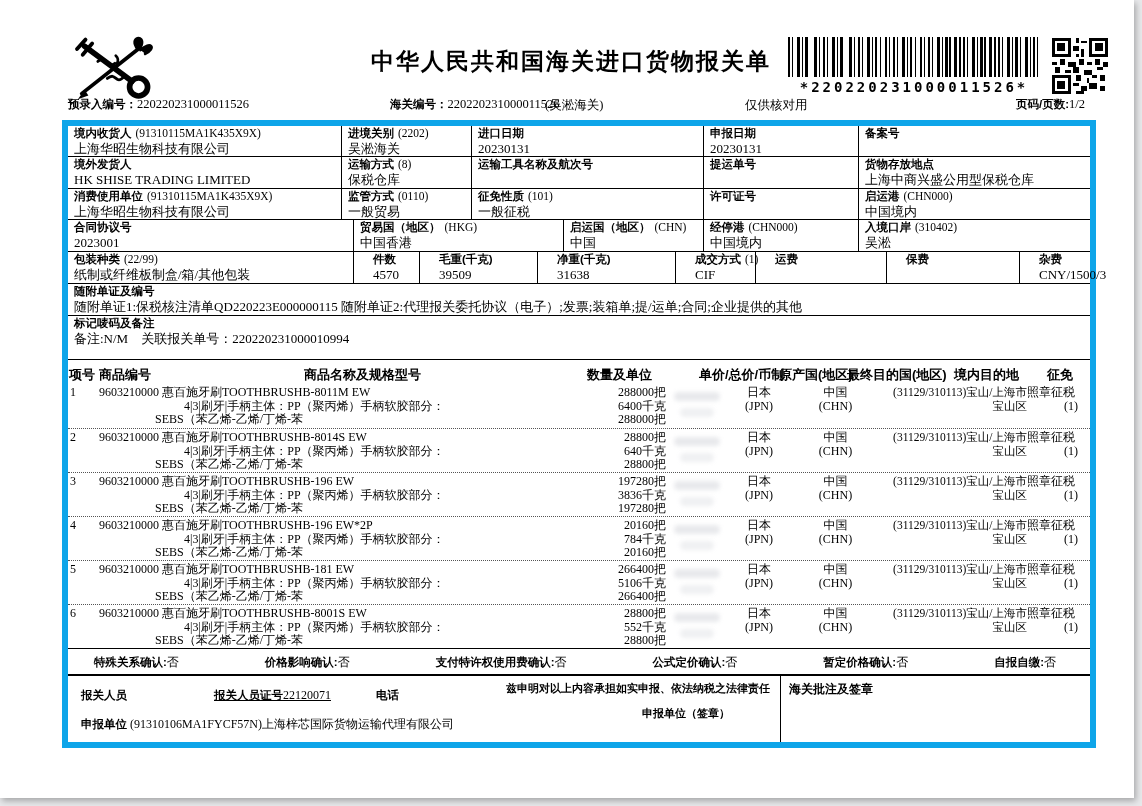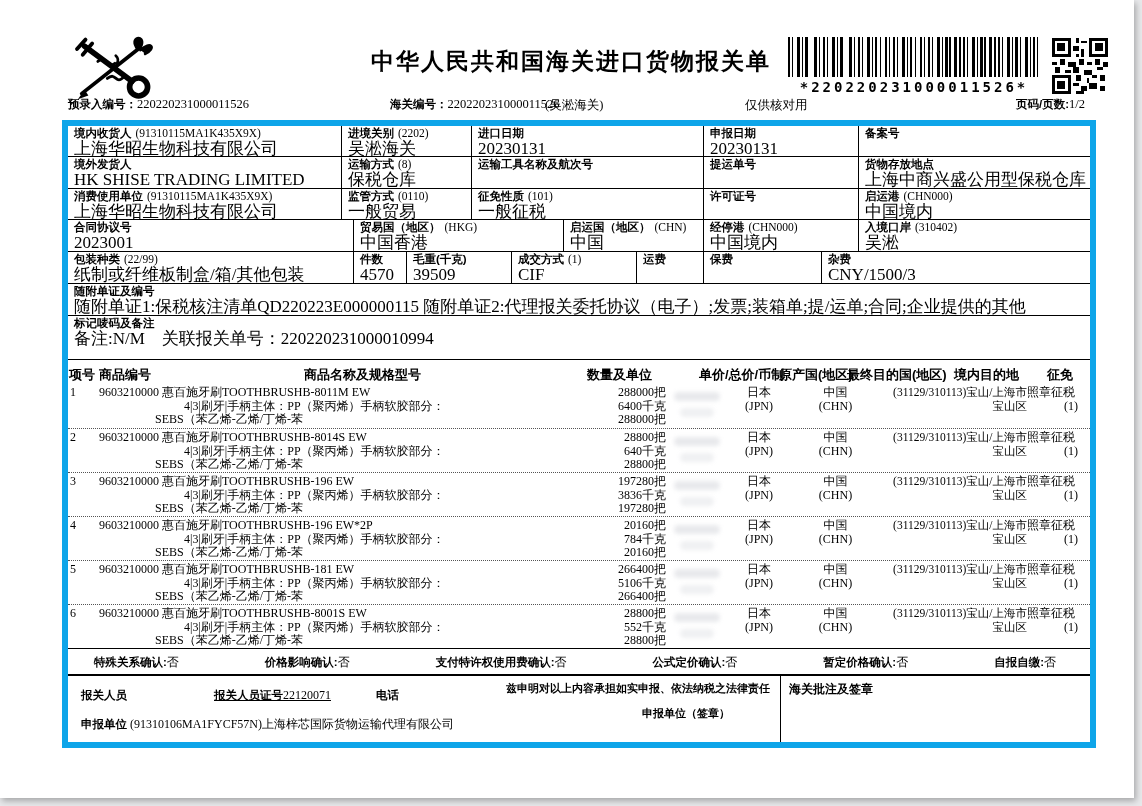--- a/index.html
+++ b/index.html
@@ -43,7 +43,7 @@
   .lbl{font-size:11.5px;line-height:13.5px;white-space:nowrap;}
   .lbl b{font-family:"Liberation Sans",sans-serif;font-size:11.5px;}
   .code{font-weight:normal;margin-left:4px;font-size:11.5px;}
-  .val{font-size:17px;line-height:15px;min-height:15px;white-space:nowrap;}
+  .val{font-size:13px;line-height:15px;min-height:15px;white-space:nowrap;}
   
   .g-head{position:relative;height:24px;}
   .g-head span{position:absolute;top:6px;white-space:nowrap;

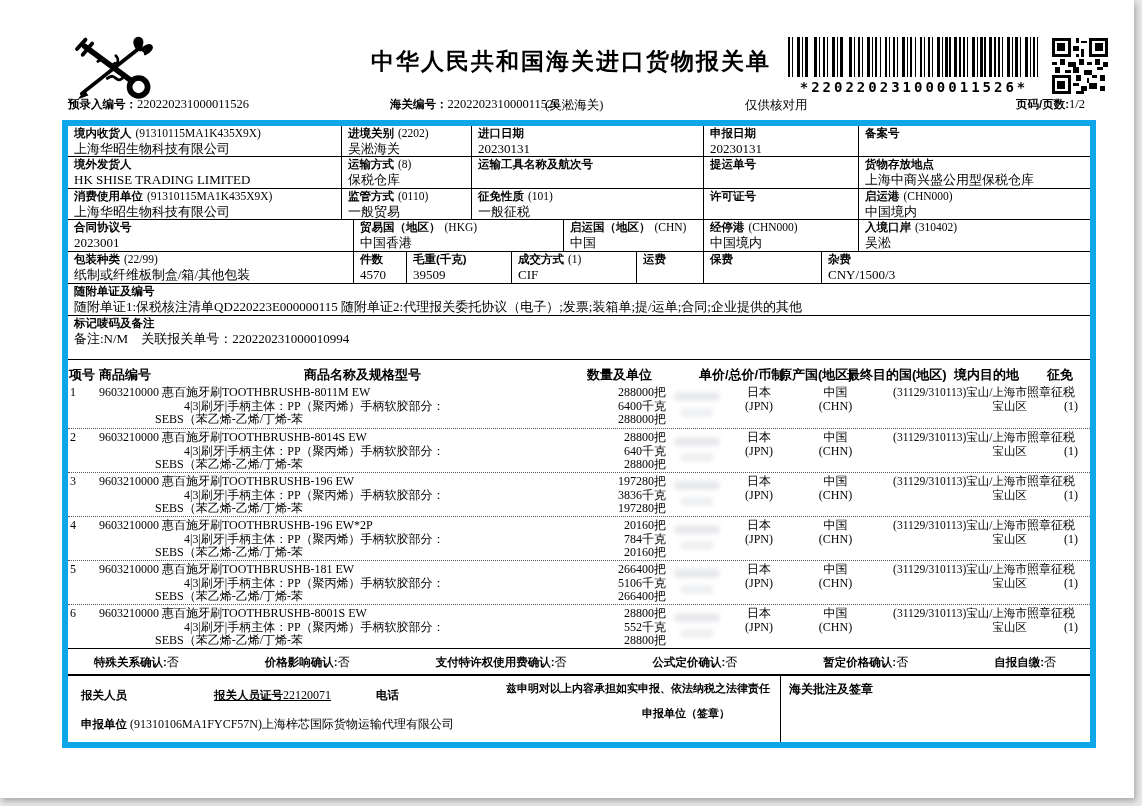--- a/index.html
+++ b/index.html
@@ -35,7 +35,7 @@
   .r135{grid-template-columns:274px 130px 232px 155px 231px;height:31px;}
   .r2{grid-template-columns:274px 130px 232px 155px 231px;height:32px;}
   .r4{grid-template-columns:286px 210px 140px 155px 231px;height:32px;}
-  .r5{grid-template-columns:286px 53px 105px 125px 67px 118px 120px 148px;height:32px;}
+  .r5{grid-template-columns:286px 53px 105px 125px 67px 118px 120px 148px;height:32px;gap:13px;}
   .rfull{display:block;border-bottom:1px solid #000;box-sizing:border-box;padding:1px 6px;}
   .r6{height:32px;} .r7{height:44px;}
   .cell{border-right:1px solid #000;padding:1px 3px 0 6px;overflow:visible;box-sizing:border-box;}

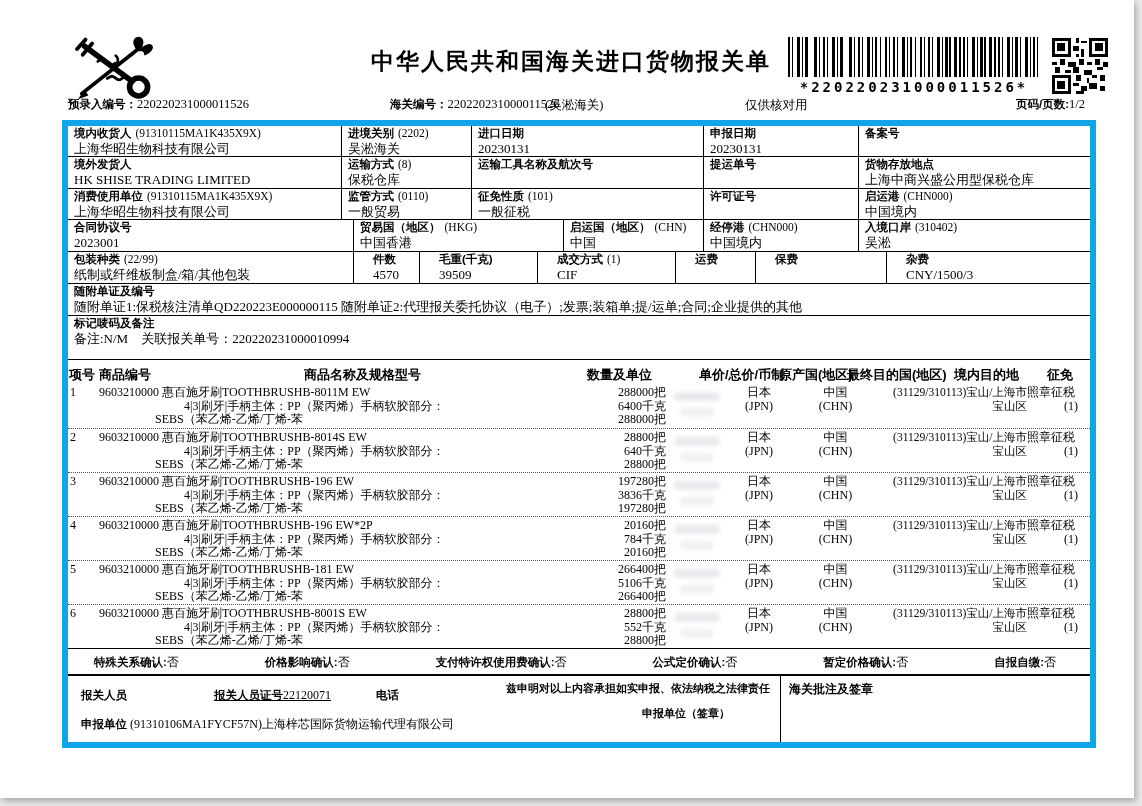--- a/index.html
+++ b/index.html
@@ -273,6 +273,10 @@
       <div class="val">39509</div>
     </div>
     <div class="cell">
+      <div class="lbl"><b>净重(千克)</b></div>
+      <div class="val">31638</div>
+    </div>
+    <div class="cell">
       <div class="lbl"><b>成交方式</b><span class="code">(1)</span></div>
       <div class="val">CIF</div>
     </div>

